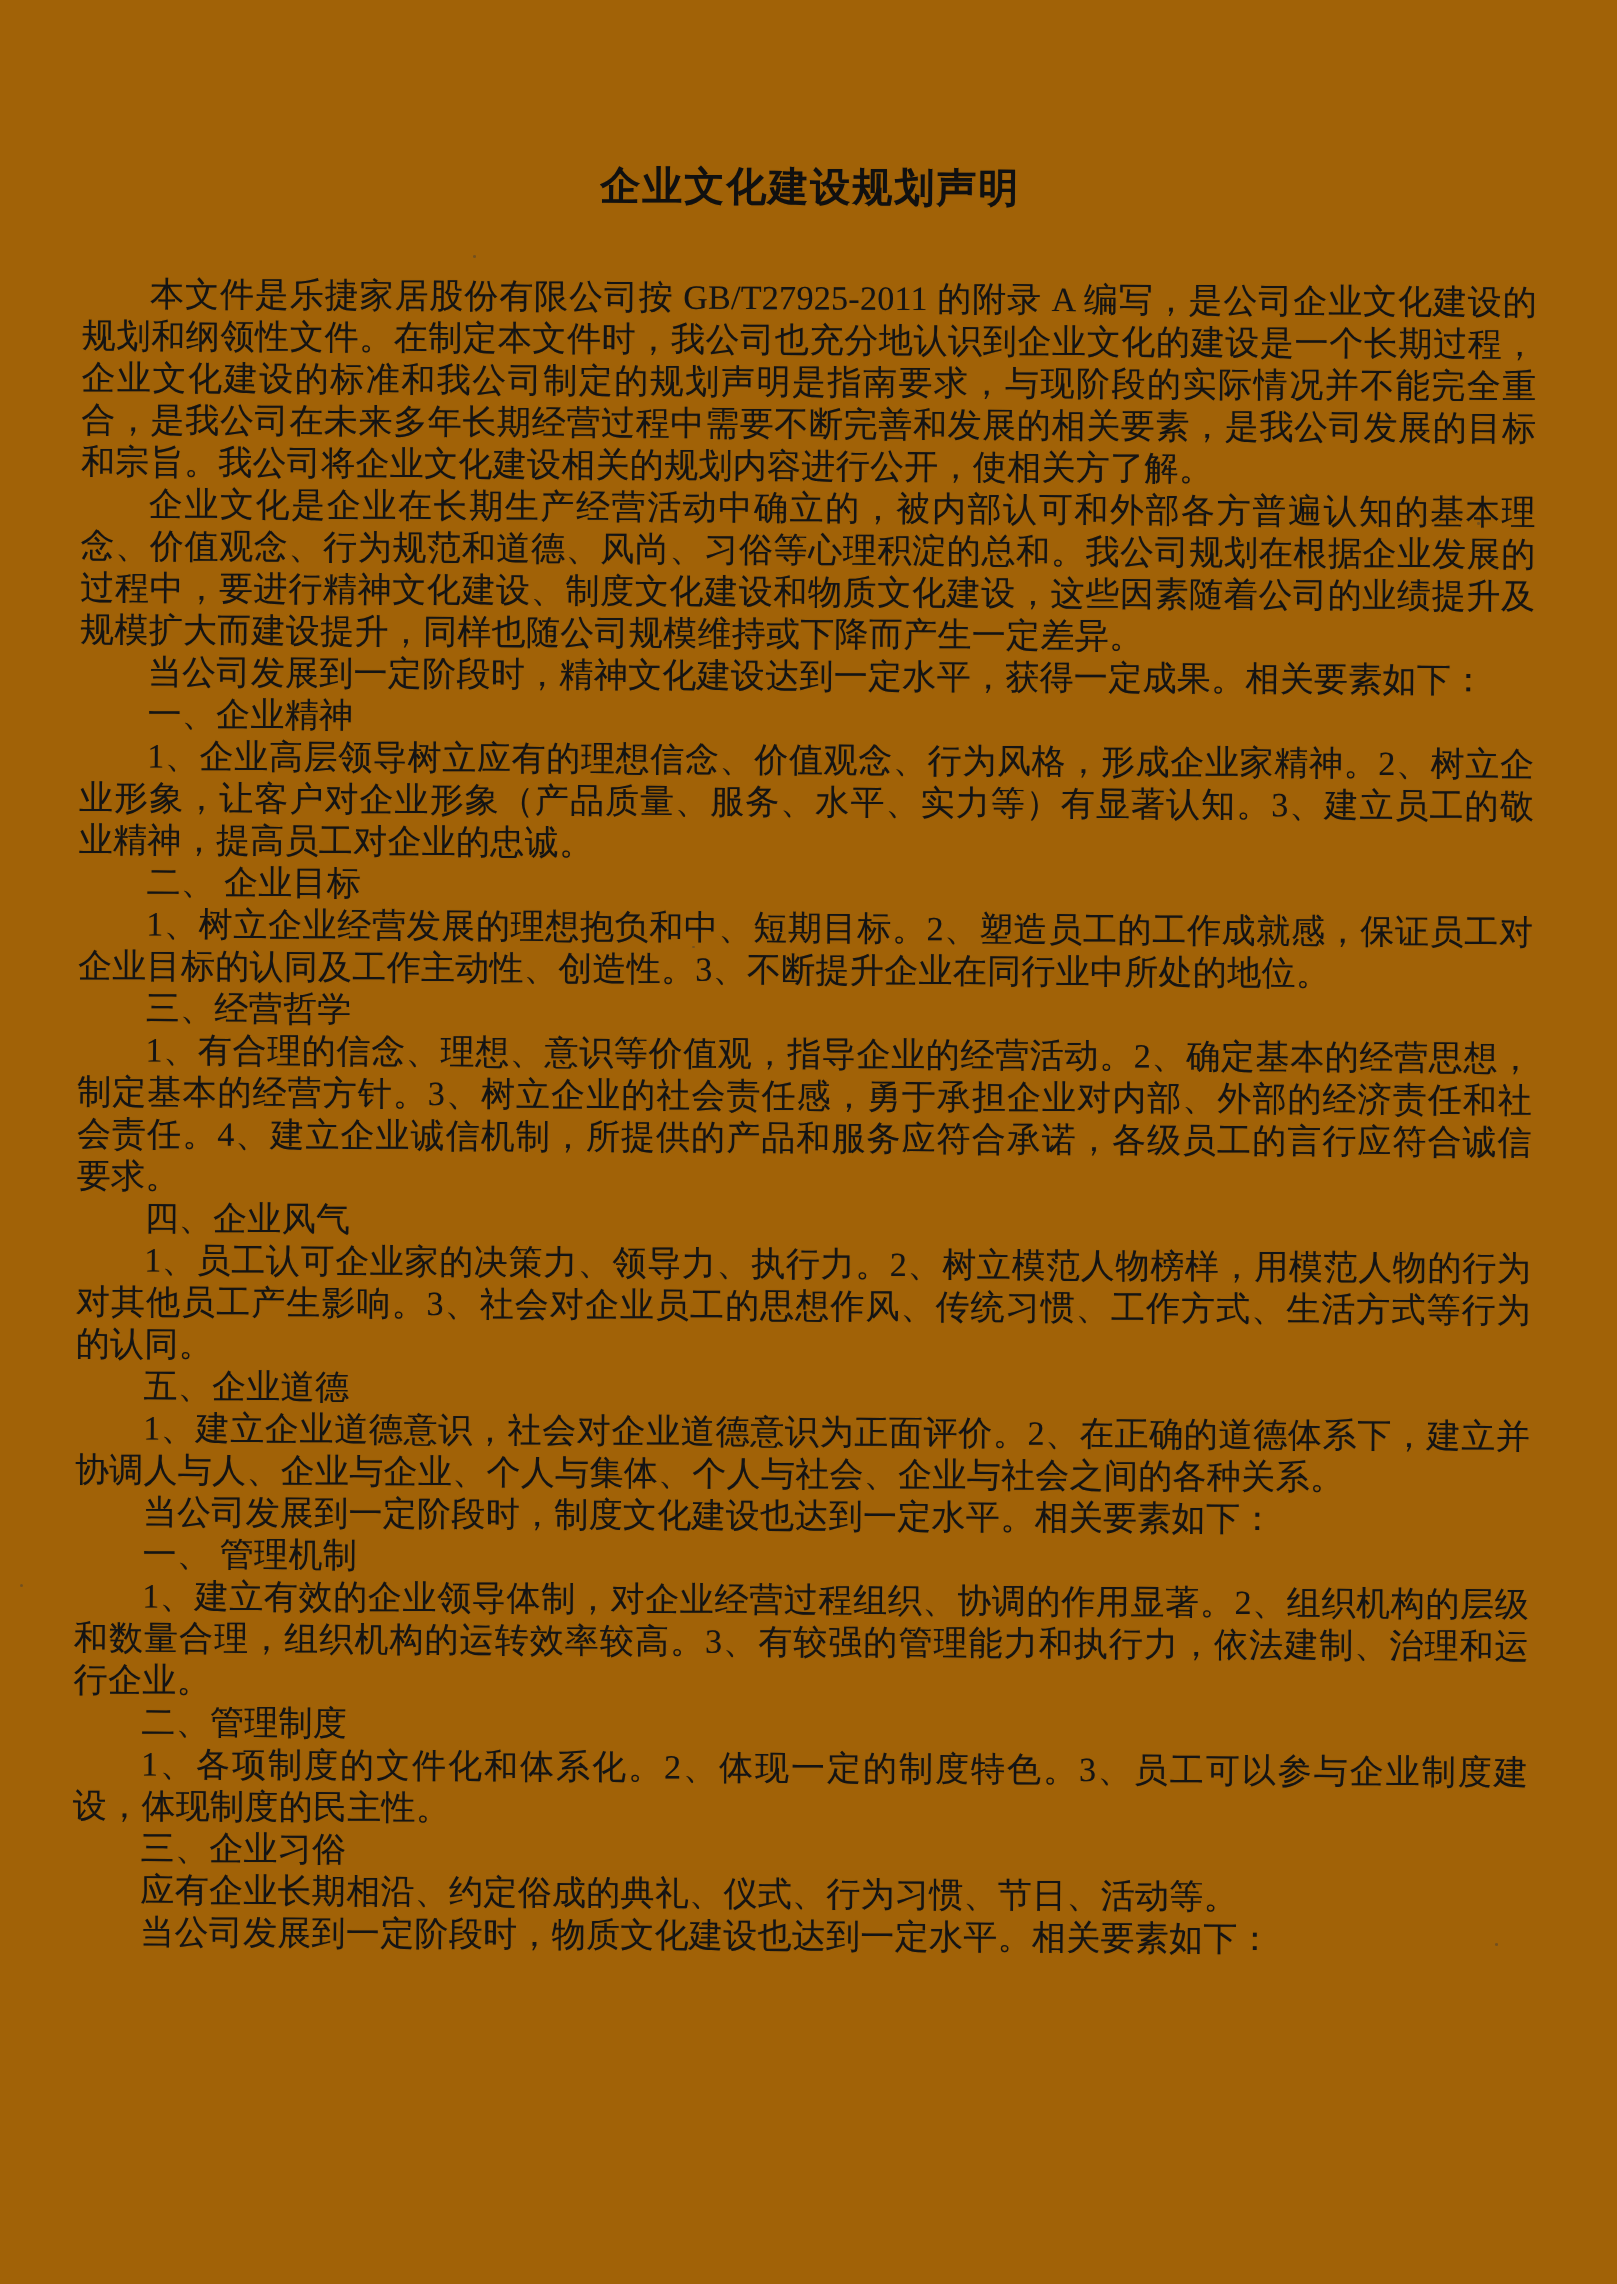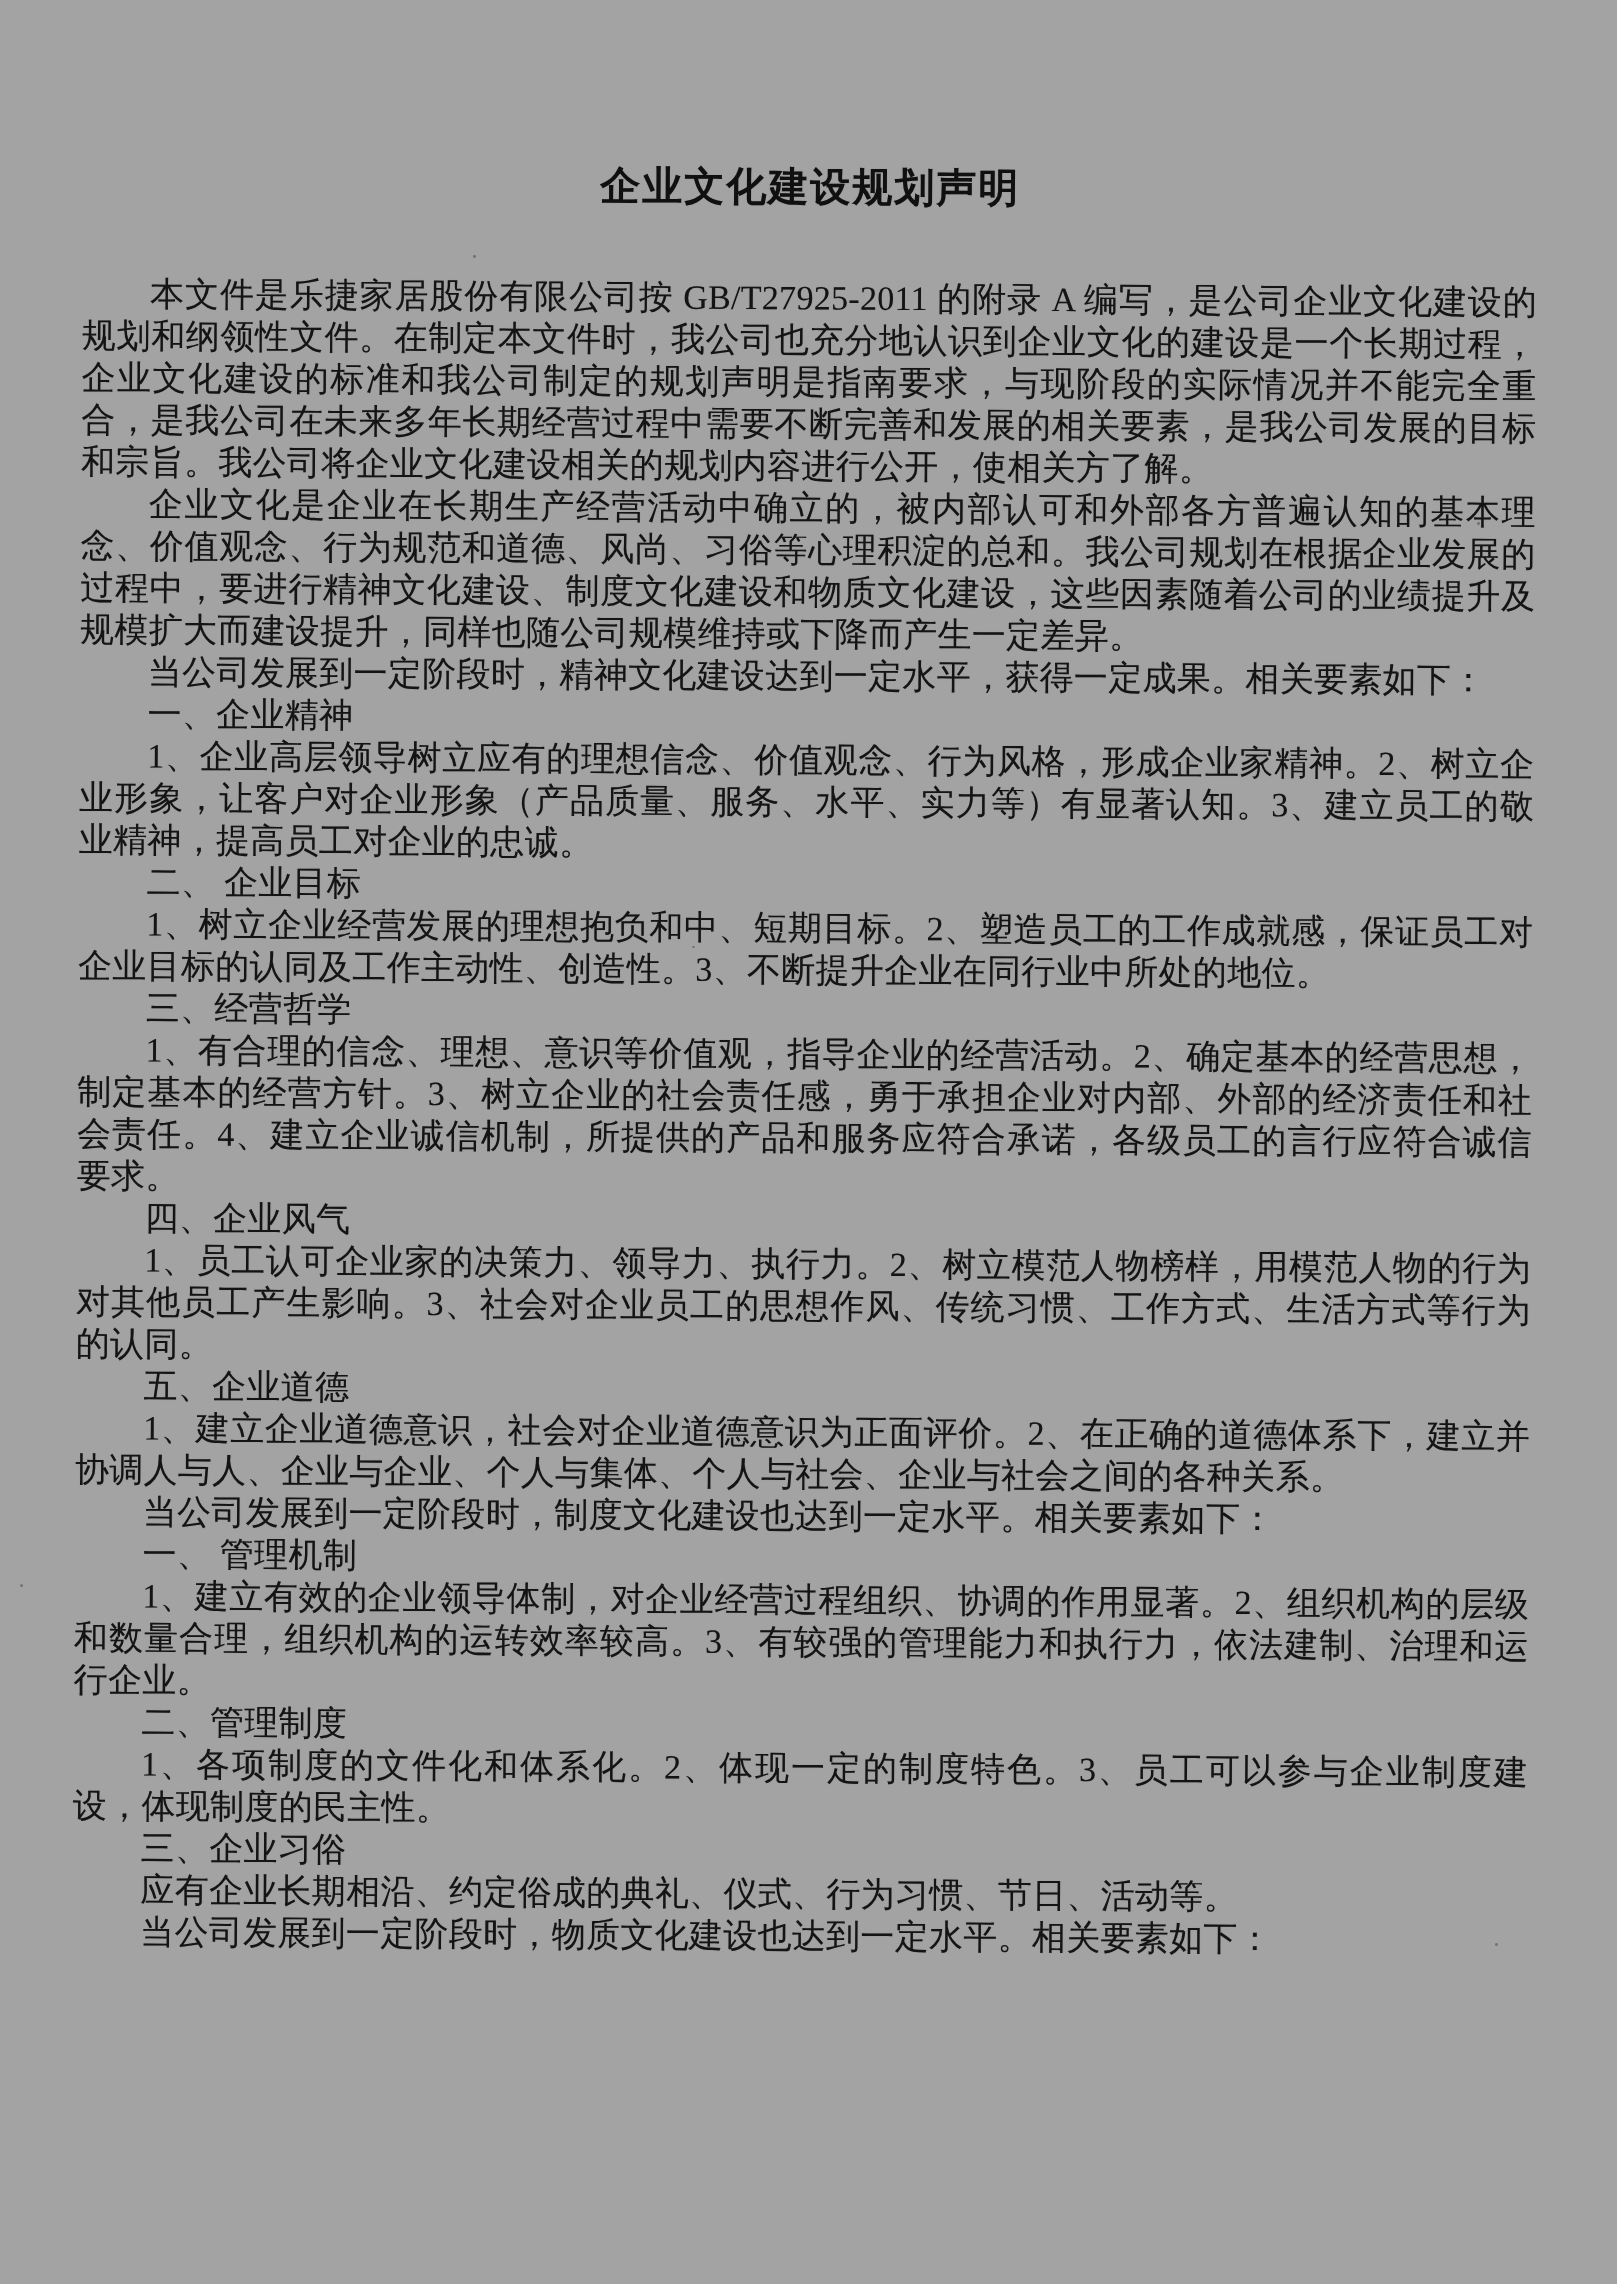--- a/index.html
+++ b/index.html
@@ -14,7 +14,7 @@
   .scan-page {
     position: absolute;
     inset: 0;
-    background: #a3a3a3;
+    background: #a16207;
     padding-left: 28px;
   }
   .content {

